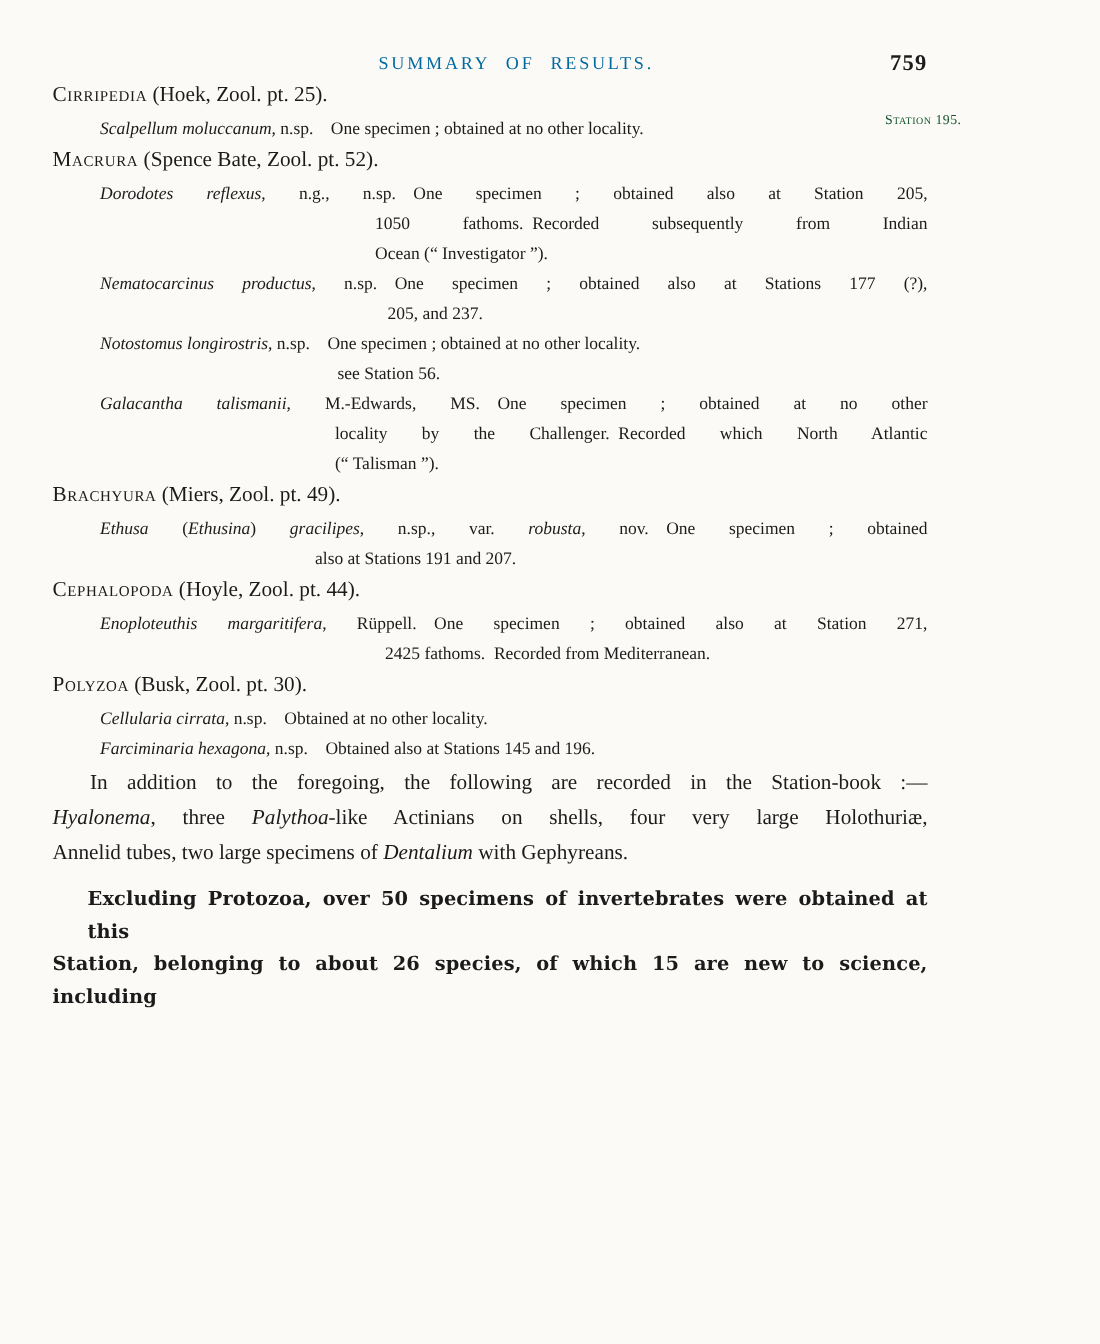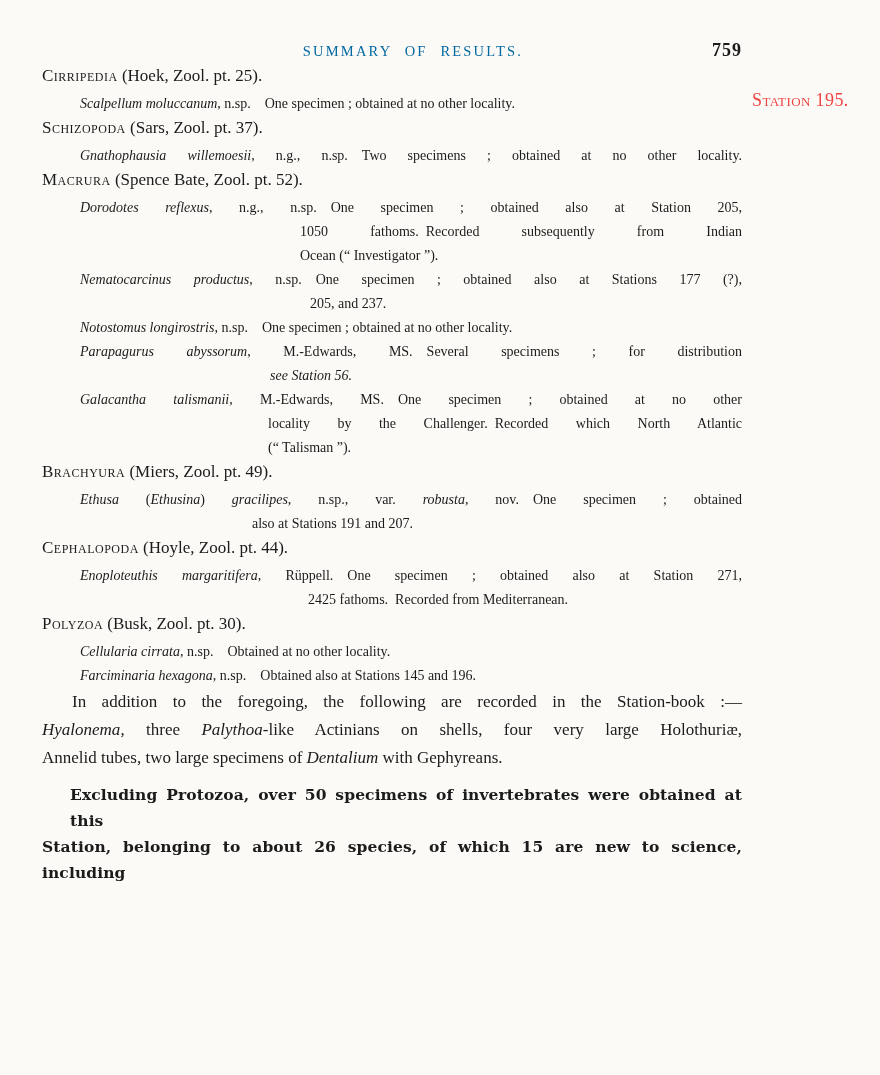--- a/index.html
+++ b/index.html
@@ -47,13 +47,13 @@
   }
   .margin-note {
     position: absolute;
-    left: 752px;
+    left: 708px;
     top: 90px;
-    font-size: 18px;
+    font-size: 11px;
     font-variant-caps: small-caps;
     letter-spacing: 0.4px;
     white-space: nowrap;
-    color: #ef4444;
+    color: #14532d;
   }
   .section {
   }

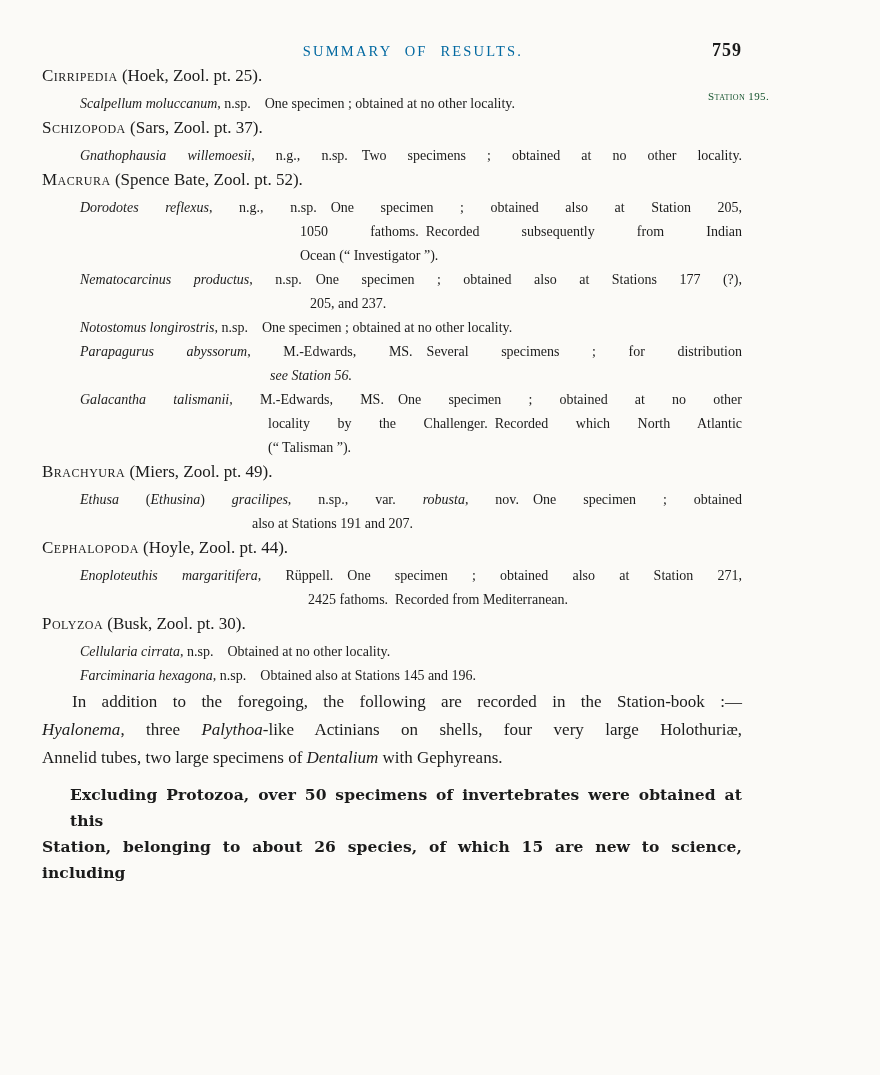--- a/index.html
+++ b/index.html
@@ -108,12 +108,6 @@
         </div>
       </div>
       <div class="section">
-        <div class="section-heading"><span class="sc">Schizopoda</span><span> (Sars, Zool. pt. 37).</span></div>
-        <div>
-          <div class="entry-line just" style="padding-left: 38px;"><i>Gnathophausia willemoesii</i><span>, n.g., n.sp. Two specimens ;  obtained at no other locality.</span></div>
-        </div>
-      </div>
-      <div class="section">
         <div class="section-heading"><span class="sc">Macrura</span><span> (Spence Bate, Zool. pt. 52).</span></div>
         <div>
           <div class="entry-line just" style="padding-left: 38px;"><i>Dorodotes reflexus</i><span>, n.g., n.sp. One specimen ; obtained also at Station 205,</span></div>

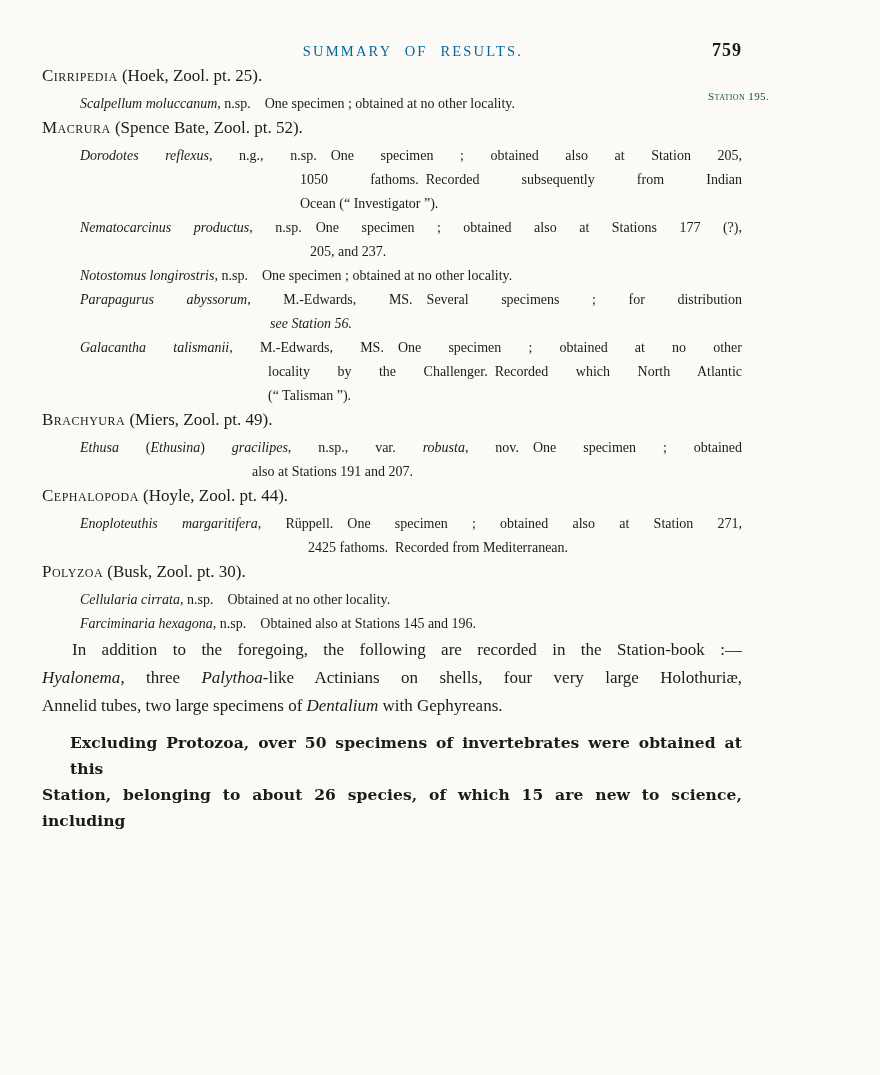--- a/index.html
+++ b/index.html
@@ -124,7 +124,6 @@
       </div>
       <div class="section">
         <div>
-          <div class="entry-line just" style="padding-left: 38px;"><i>Parapagurus abyssorum</i><span>, M.-Edwards, MS. Several specimens ; for distribution</span></div>
           <div class="entry-line" style="padding-left: 228px; font-style: italic;"><span>see Station 56.</span></div>
         </div>
         <div>

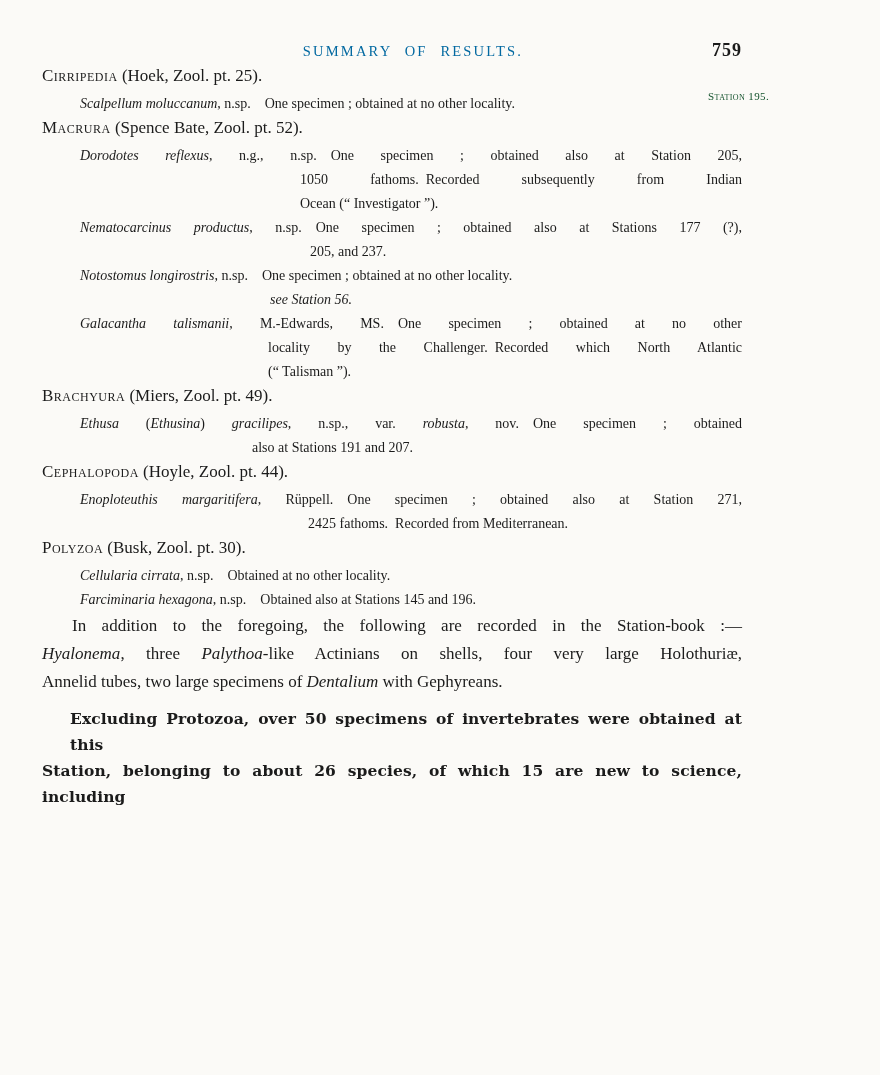--- a/index.html
+++ b/index.html
@@ -124,7 +124,7 @@
       </div>
       <div class="section">
         <div>
-          <div class="entry-line" style="padding-left: 228px; font-style: italic;"><span>see Station 56.</span></div>
+          <div class="entry-line" style="padding-left: 228px;"><span>see Station 56.</span></div>
         </div>
         <div>
           <div class="entry-line just" style="padding-left: 38px;"><i>Galacantha talismanii</i><span>, M.-Edwards, MS. One specimen ; obtained at no other</span></div>

